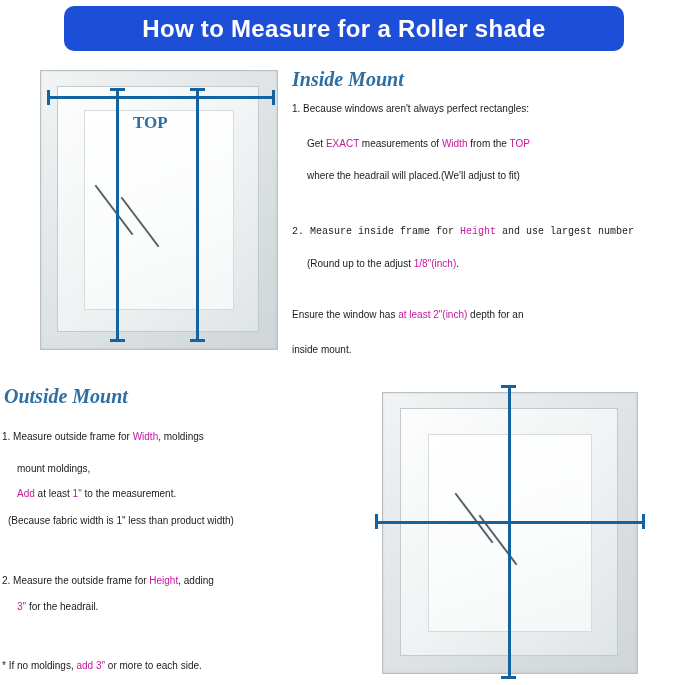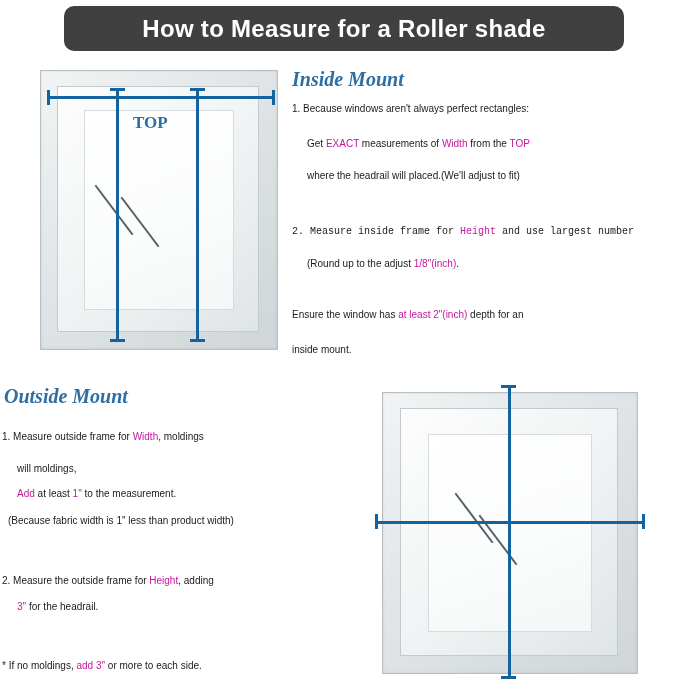--- a/index.html
+++ b/index.html
@@ -29,7 +29,7 @@
     top: 6px;
     width: 560px;
     height: 45px;
-    background: #404040;
+    background: #1d4ed8;
     border-radius: 10px;
     display: flex;
     align-items: center;

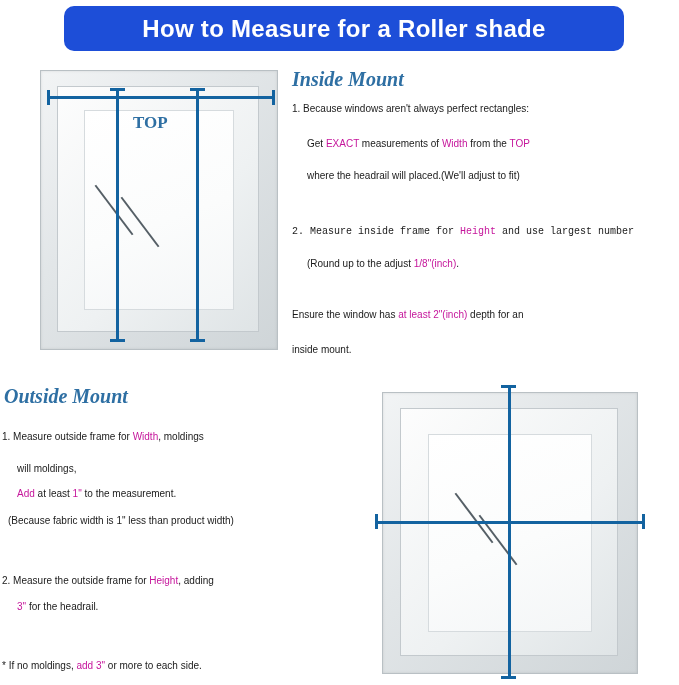--- a/index.html
+++ b/index.html
@@ -237,7 +237,7 @@
   </div>
 
   <div class="line" id="om-l2">
-    <span>will moldings,</span>
+    <span>mount moldings,</span>
   </div>
 
   <div class="line" id="om-l3">

